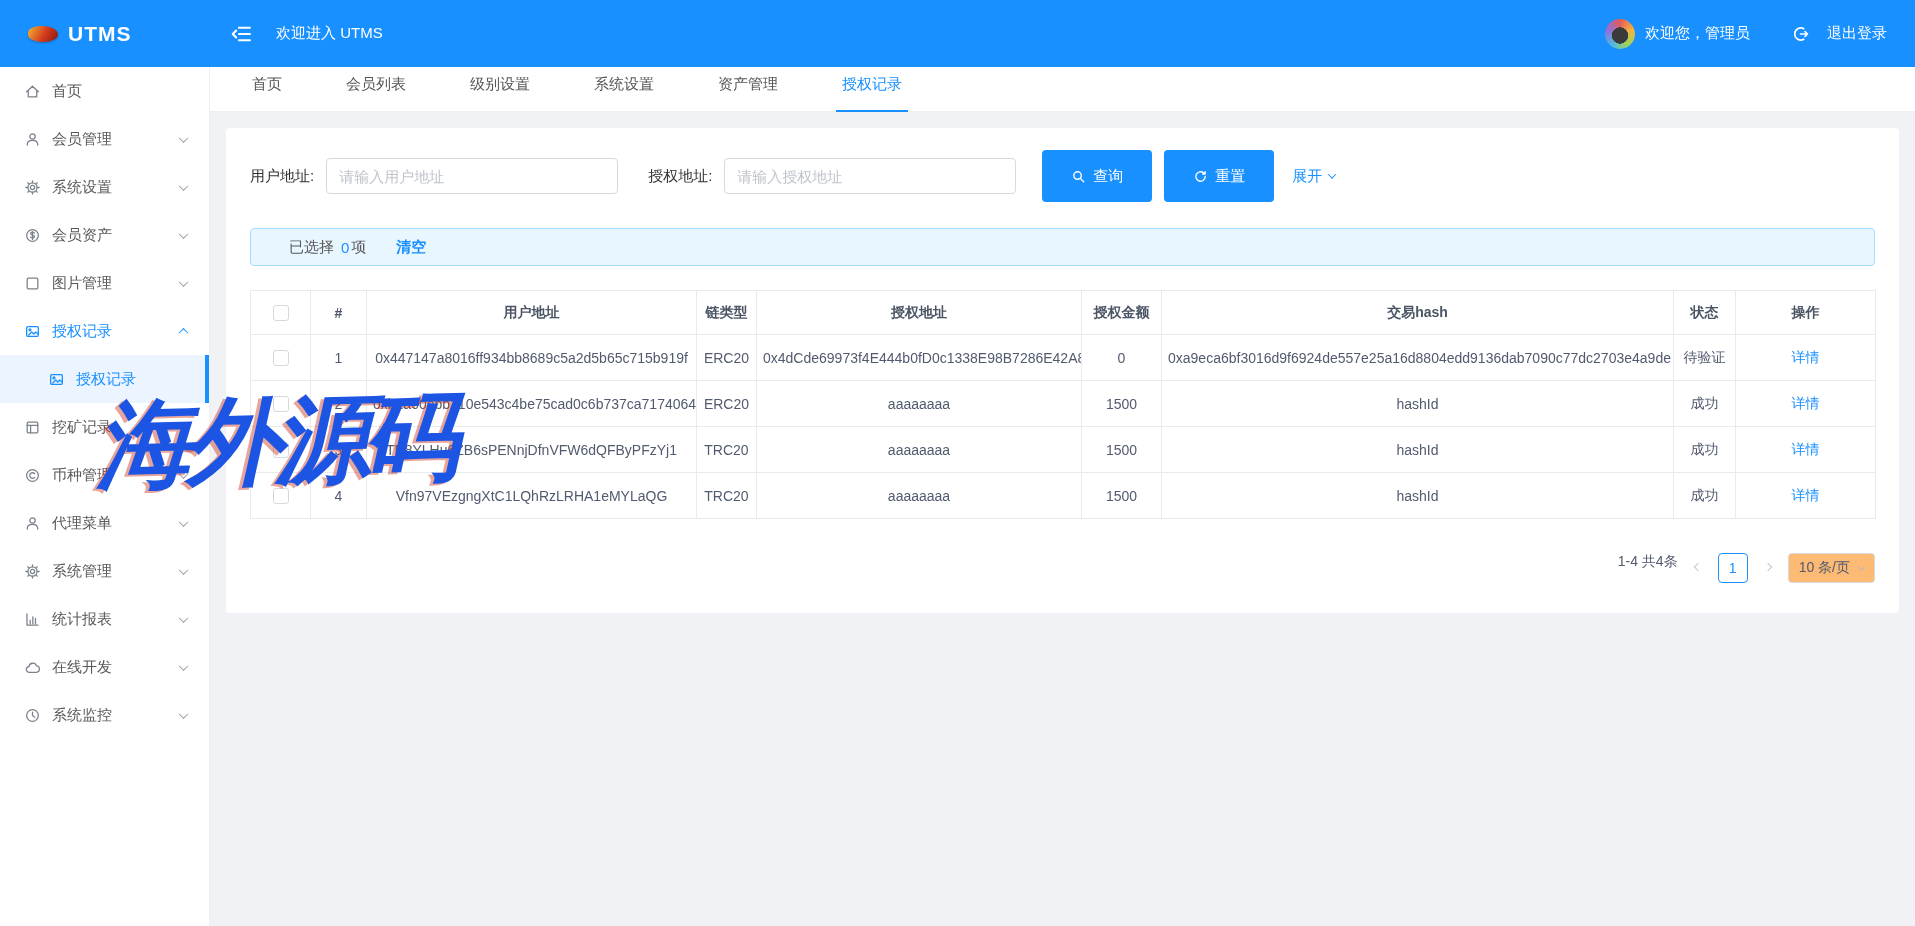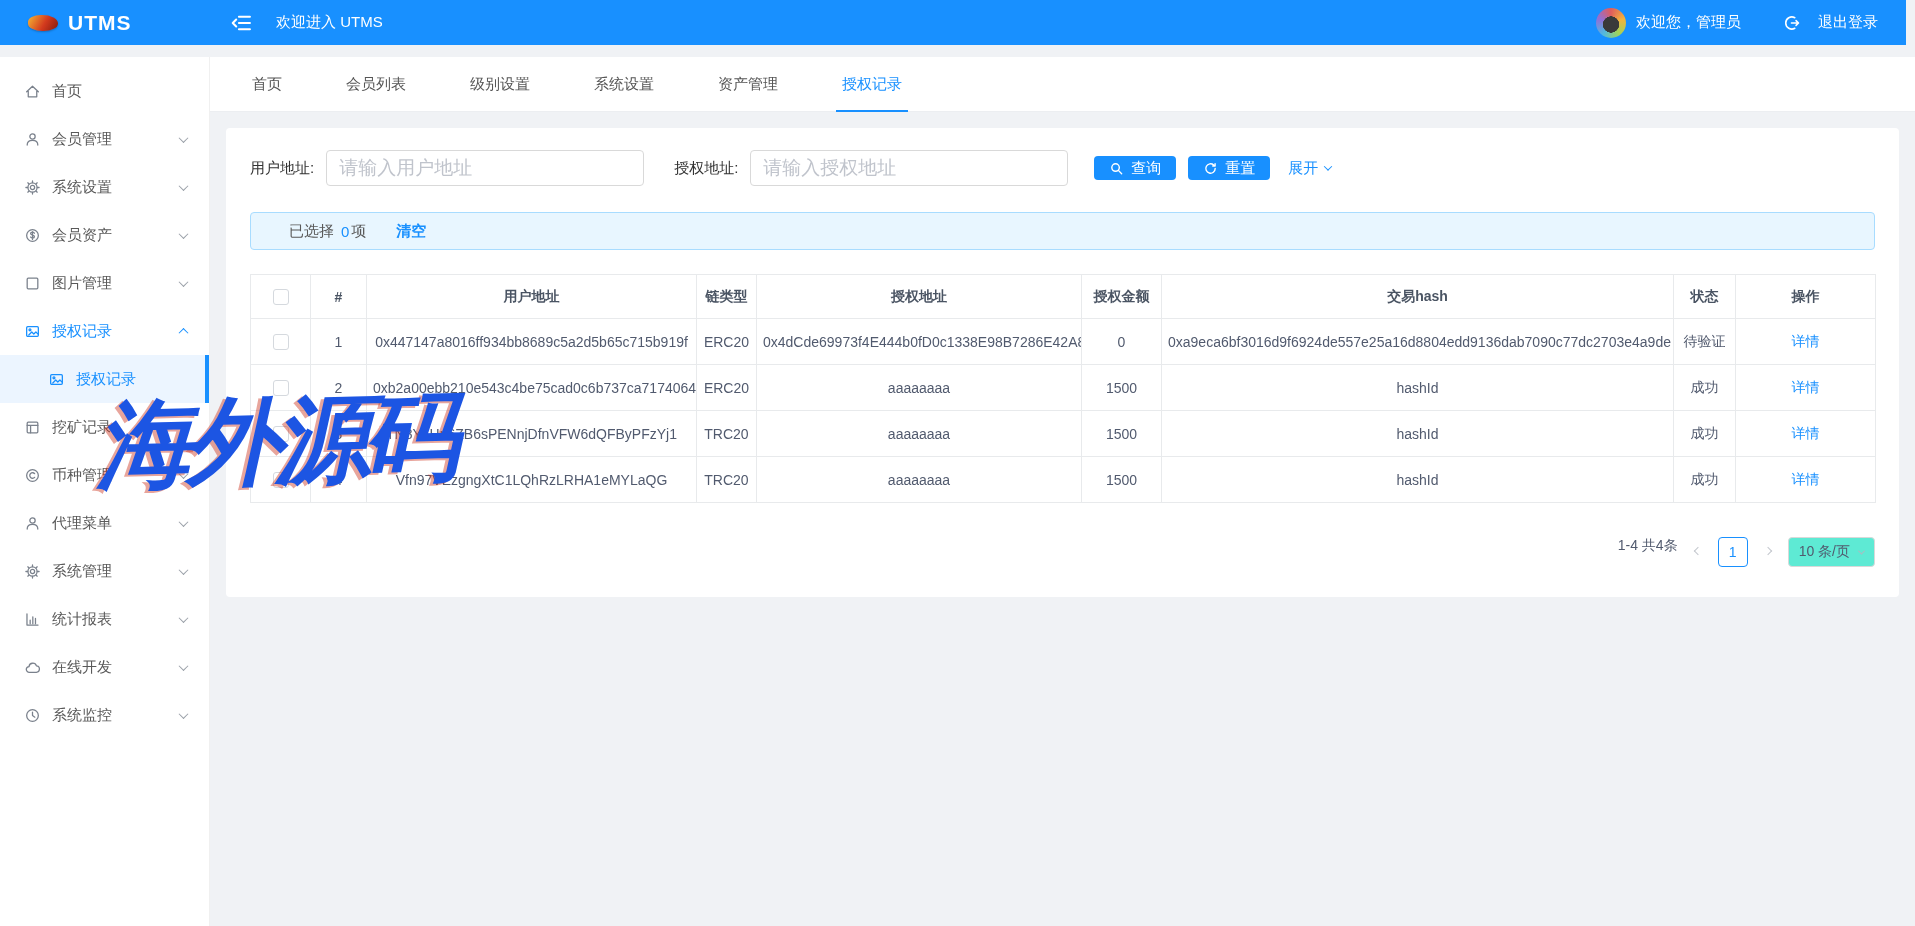--- a/index.html
+++ b/index.html
@@ -14,7 +14,7 @@
   svg.ic { display:block; stroke:currentColor; fill:none; stroke-width:1.2; stroke-linecap:round; stroke-linejoin:round; }
 
   
-  .topbar { position:absolute; top:0; left:0; right:9px; height:45px; background:#1890ff; color:#fff; display:flex; align-items:center; z-index:20; }
+  .topbar { position:absolute; top:0; left:0; right:0; height:67px; background:#1890ff; color:#fff; display:flex; align-items:center; z-index:20; }
   .brand { width:210px; display:flex; align-items:center; gap:10px; padding-left:28px; cursor:pointer; }
   .logo-blob { width:30px; height:16px; border-radius:45% 55% 50% 50%; background:linear-gradient(120deg,#f0a030 10%,#d33a1e 55%,#8c1d0e 95%); box-shadow:0 1px 2px rgba(0,0,0,.25); }
   .brand-text { font-size:21px; font-weight:bold; letter-spacing:1px; }

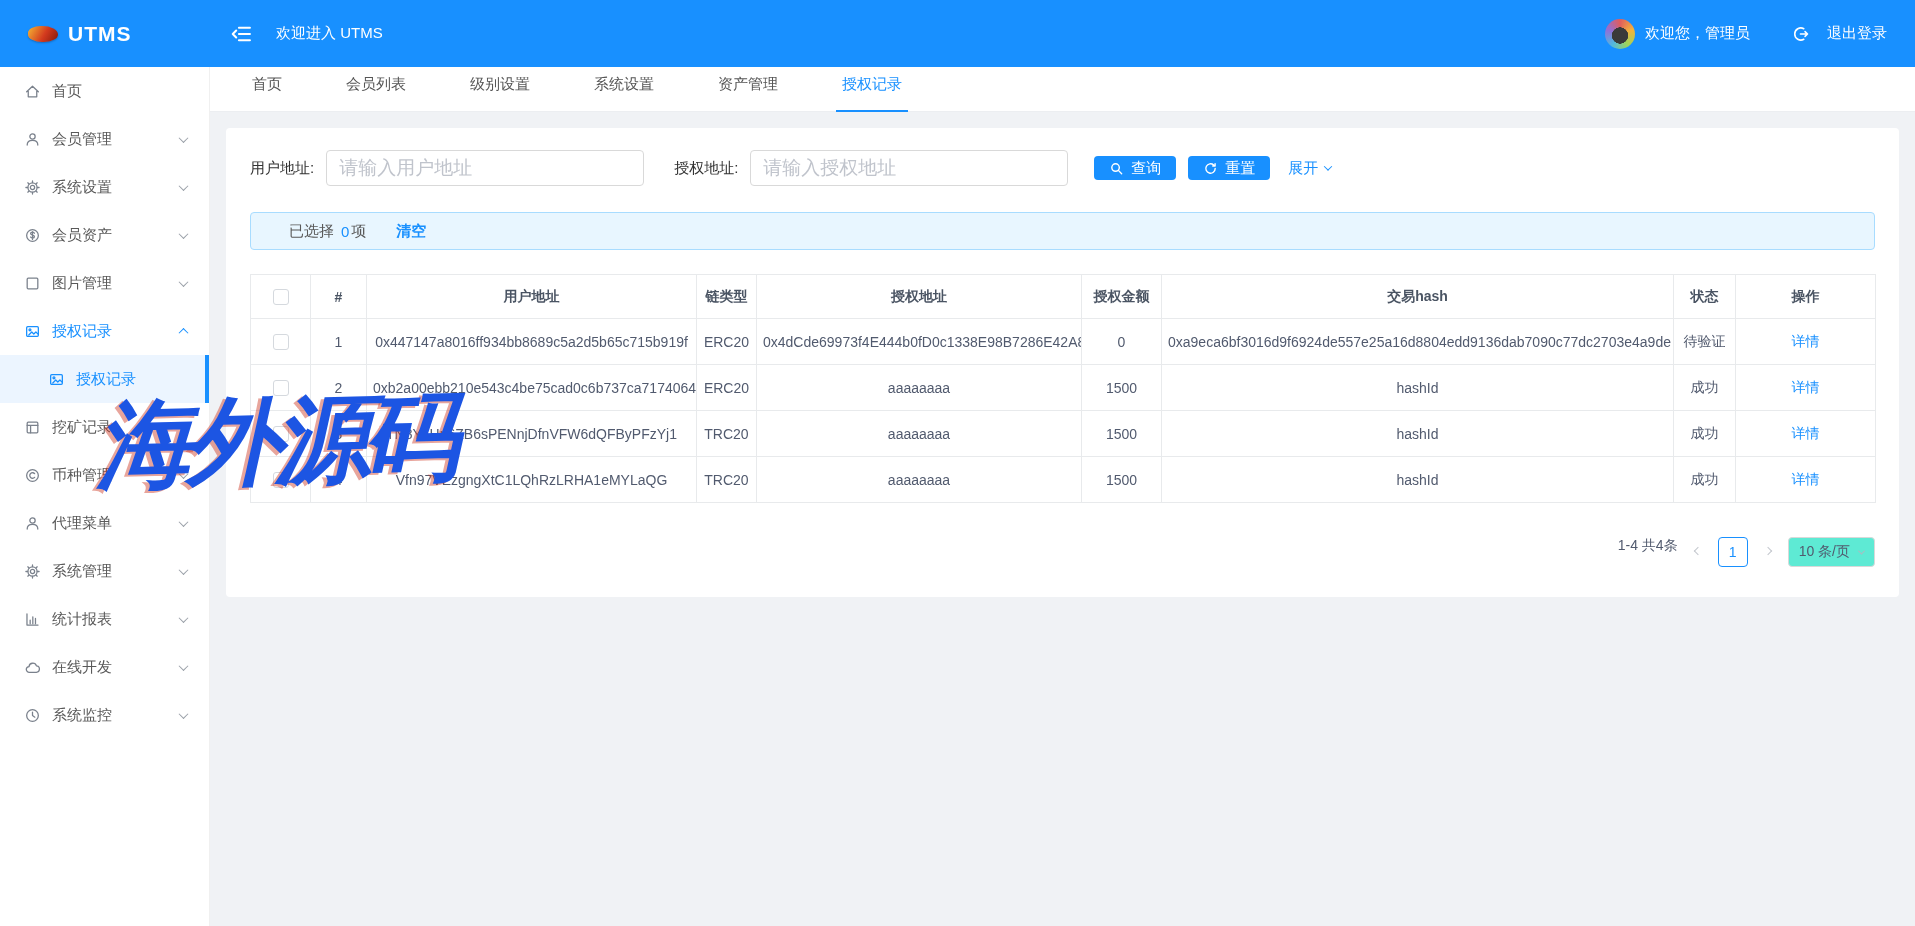--- a/index.html
+++ b/index.html
@@ -62,7 +62,7 @@
 
   .filter-row { display:flex; align-items:center; font-size:15px; color:#333; }
   .filter-row label { white-space:nowrap; }
-  .filter-row input { width:318px; height:36px; border:1px solid #d9d9d9; border-radius:4px; padding:0 12px; font-size:19px; color:#333; margin-left:12px; outline:none; font-family:inherit; }
+  .filter-row input { width:292px; height:36px; border:1px solid #d9d9d9; border-radius:4px; padding:0 12px; font-size:15px; color:#333; margin-left:12px; outline:none; font-family:inherit; }
   .filter-row input::placeholder { color:#c0c4cc; }
   .lbl2 { margin-left:30px; }
   .btn { height:24px; padding:0 15px; background:#1890ff; color:#fff; border:none; border-radius:4px; font-size:15px; display:inline-flex; align-items:center; gap:7px; cursor:pointer; font-family:inherit; }

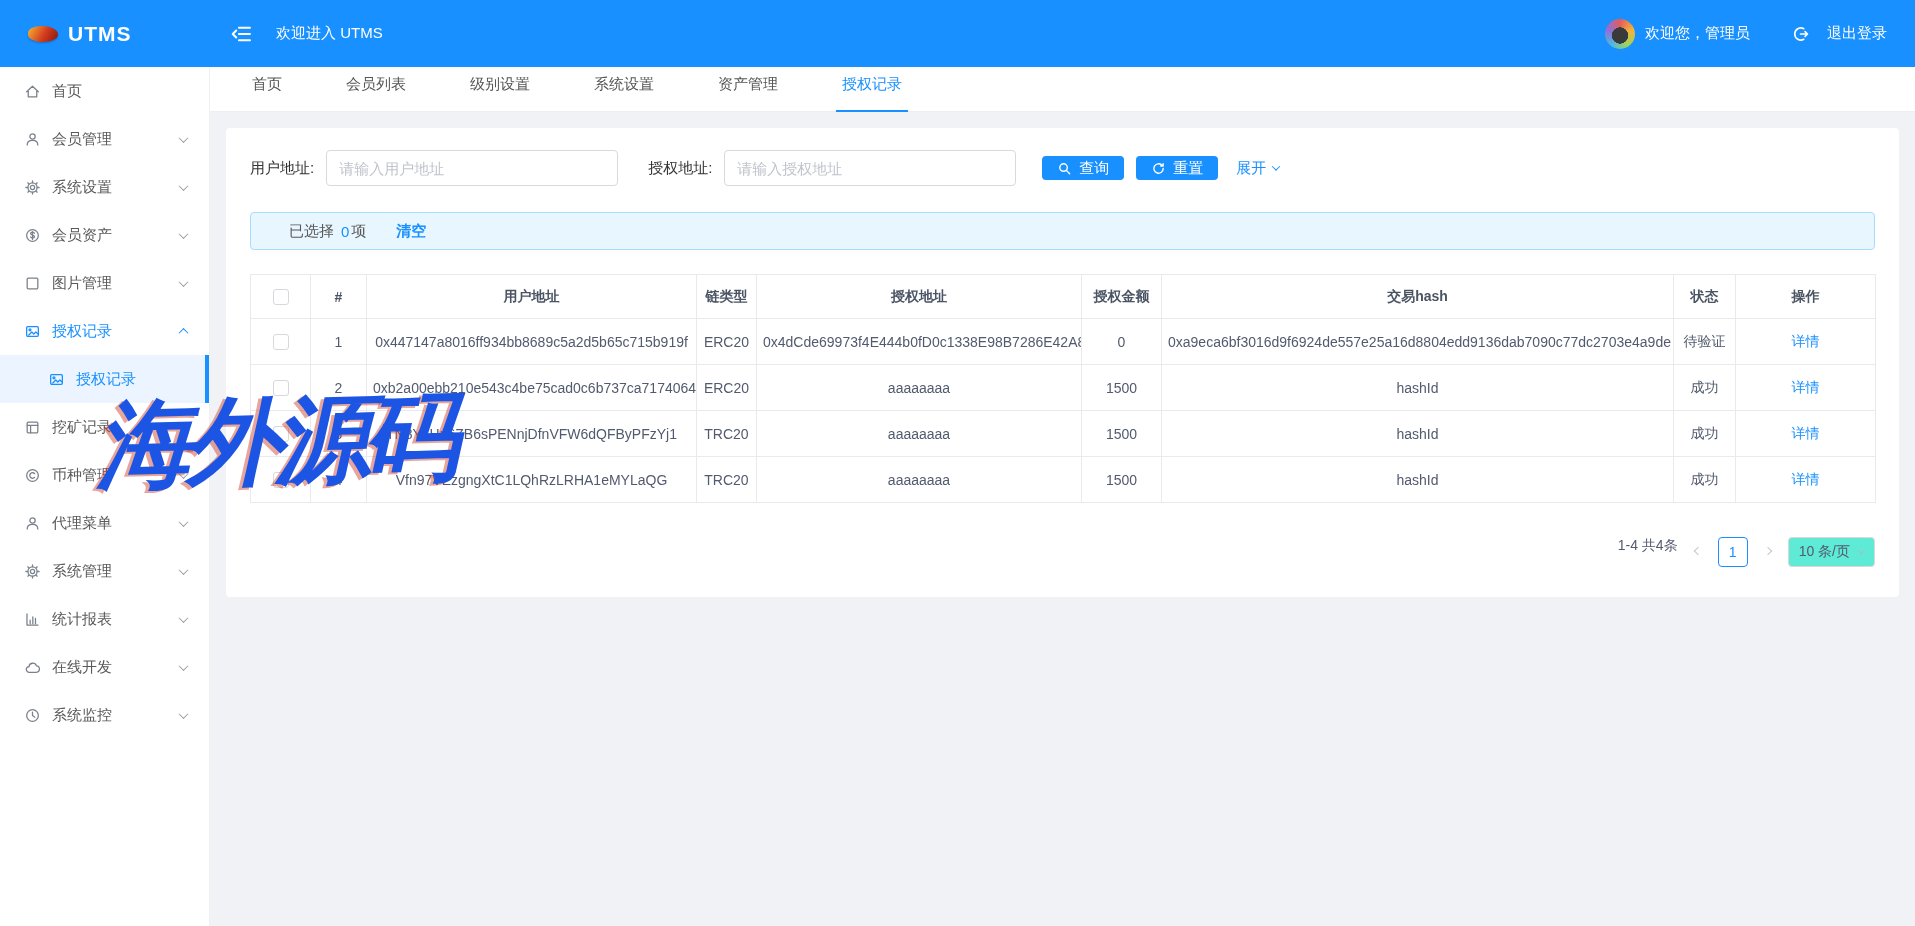--- a/index.html
+++ b/index.html
@@ -65,7 +65,7 @@
   .filter-row input { width:292px; height:36px; border:1px solid #d9d9d9; border-radius:4px; padding:0 12px; font-size:15px; color:#333; margin-left:12px; outline:none; font-family:inherit; }
   .filter-row input::placeholder { color:#c0c4cc; }
   .lbl2 { margin-left:30px; }
-  .btn { height:24px; padding:0 15px; background:#1890ff; color:#fff; border:none; border-radius:4px; font-size:15px; display:inline-flex; align-items:center; gap:7px; cursor:pointer; font-family:inherit; }
+  .btn { height:52px; padding:0 29px; background:#1890ff; color:#fff; border:none; border-radius:4px; font-size:15px; display:inline-flex; align-items:center; gap:7px; cursor:pointer; font-family:inherit; }
   .btn svg { width:15px; height:15px; stroke-width:1.5; }
   .btn.search { margin-left:26px; }
   .btn.reset { margin-left:12px; }

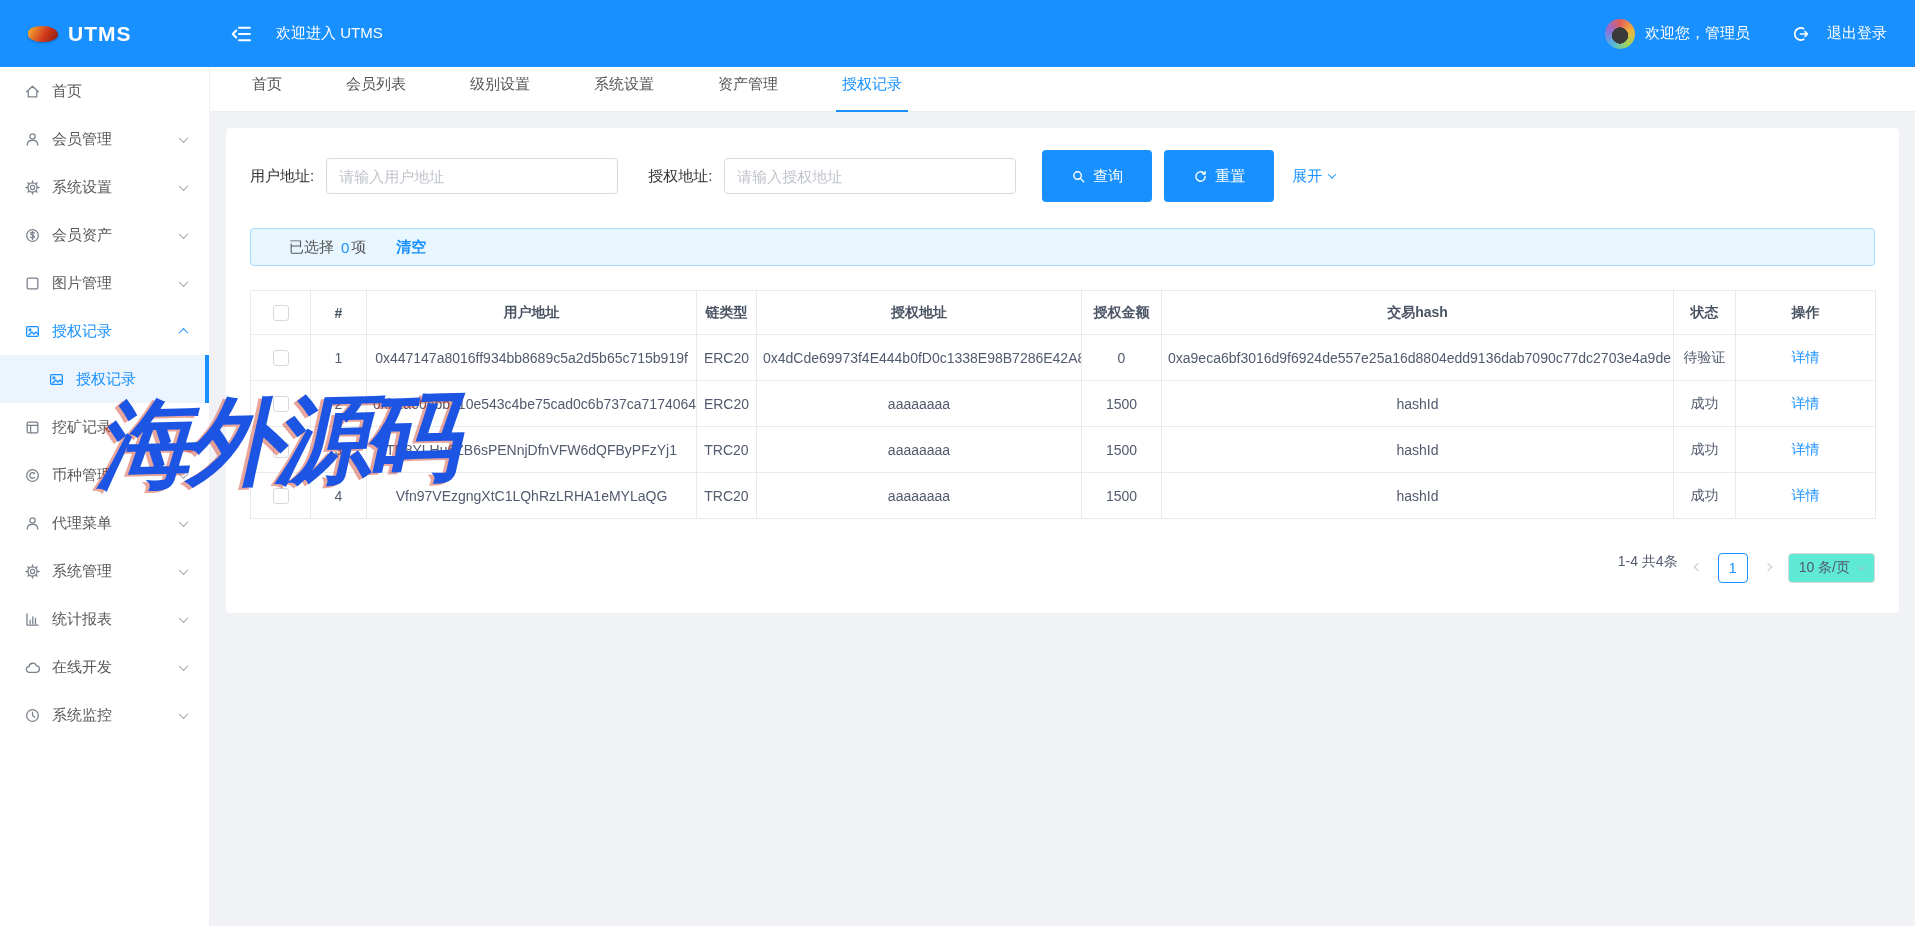--- a/index.html
+++ b/index.html
@@ -87,7 +87,7 @@
   .pg-arrow { width:24px; height:28px; display:flex; align-items:center; justify-content:center; color:#c3c7cd; cursor:pointer; }
   .pg-arrow .chev { width:6px; height:6px; }
   .pg-page { min-width:30px; height:30px; border:1px solid #1890ff; border-radius:4px; color:#1890ff; background:#fff; display:flex; align-items:center; justify-content:center; cursor:pointer; }
-  .pg-size { height:30px; border:1px solid #d9d9d9; border-radius:4px; background:#5eead4; display:flex; align-items:center; gap:9px; padding:0 10px; color:#515a6e; cursor:pointer; }
+  .pg-size { height:30px; border:1px solid #d9d9d9; border-radius:4px; background:#fdba74; display:flex; align-items:center; gap:9px; padding:0 10px; color:#515a6e; cursor:pointer; }
   .pg-size .chev { width:5px; height:5px; color:#b3b8bf; }
 
   

